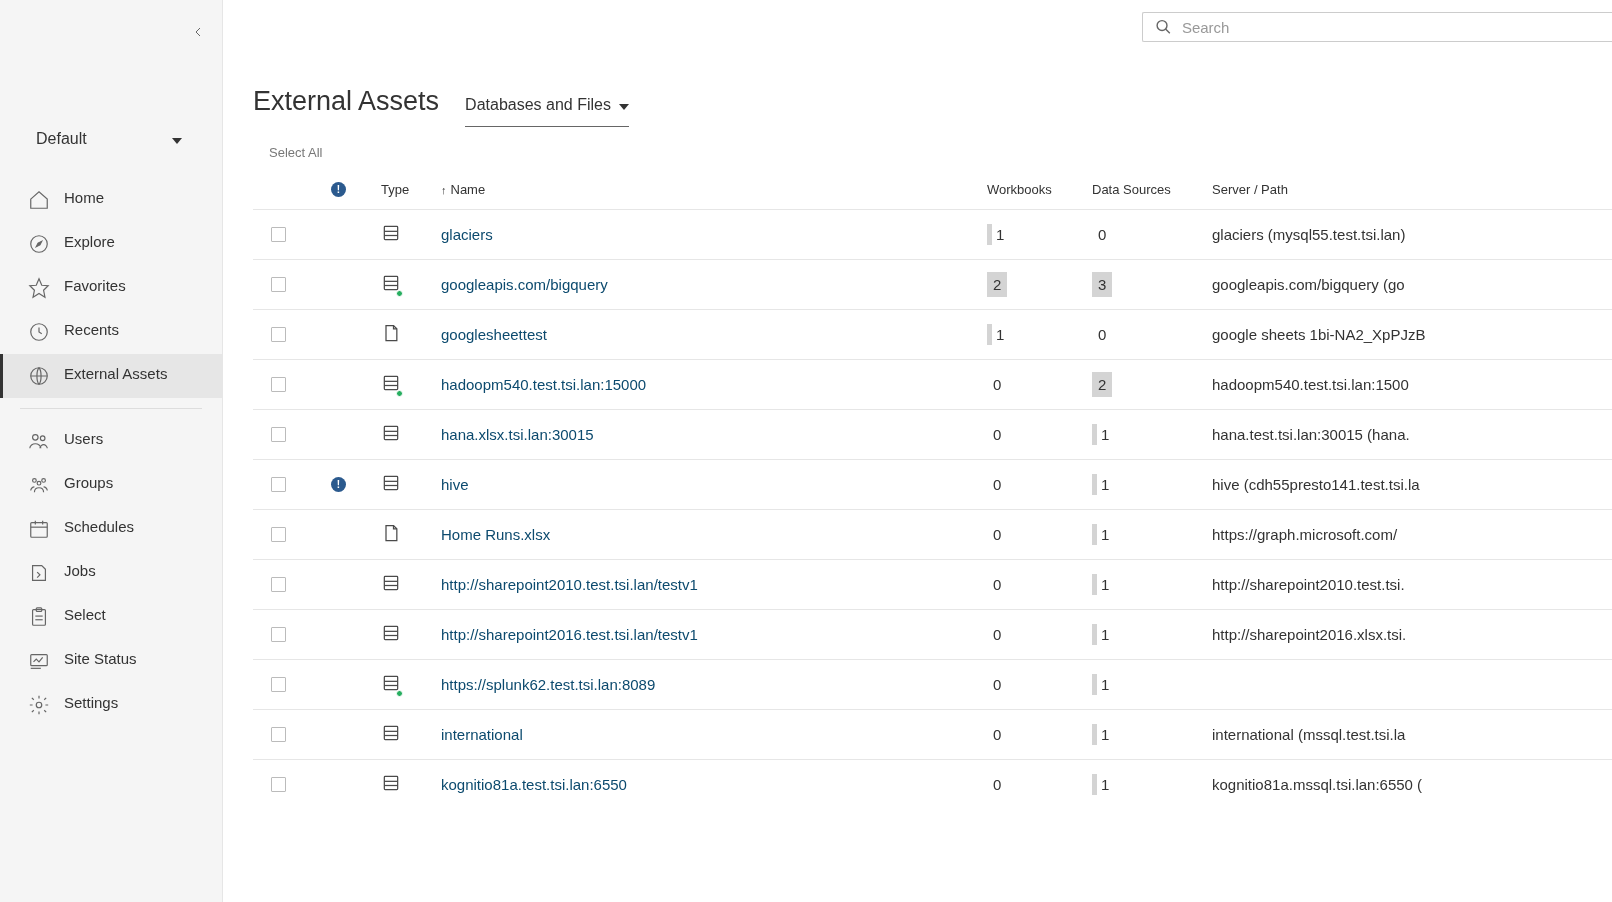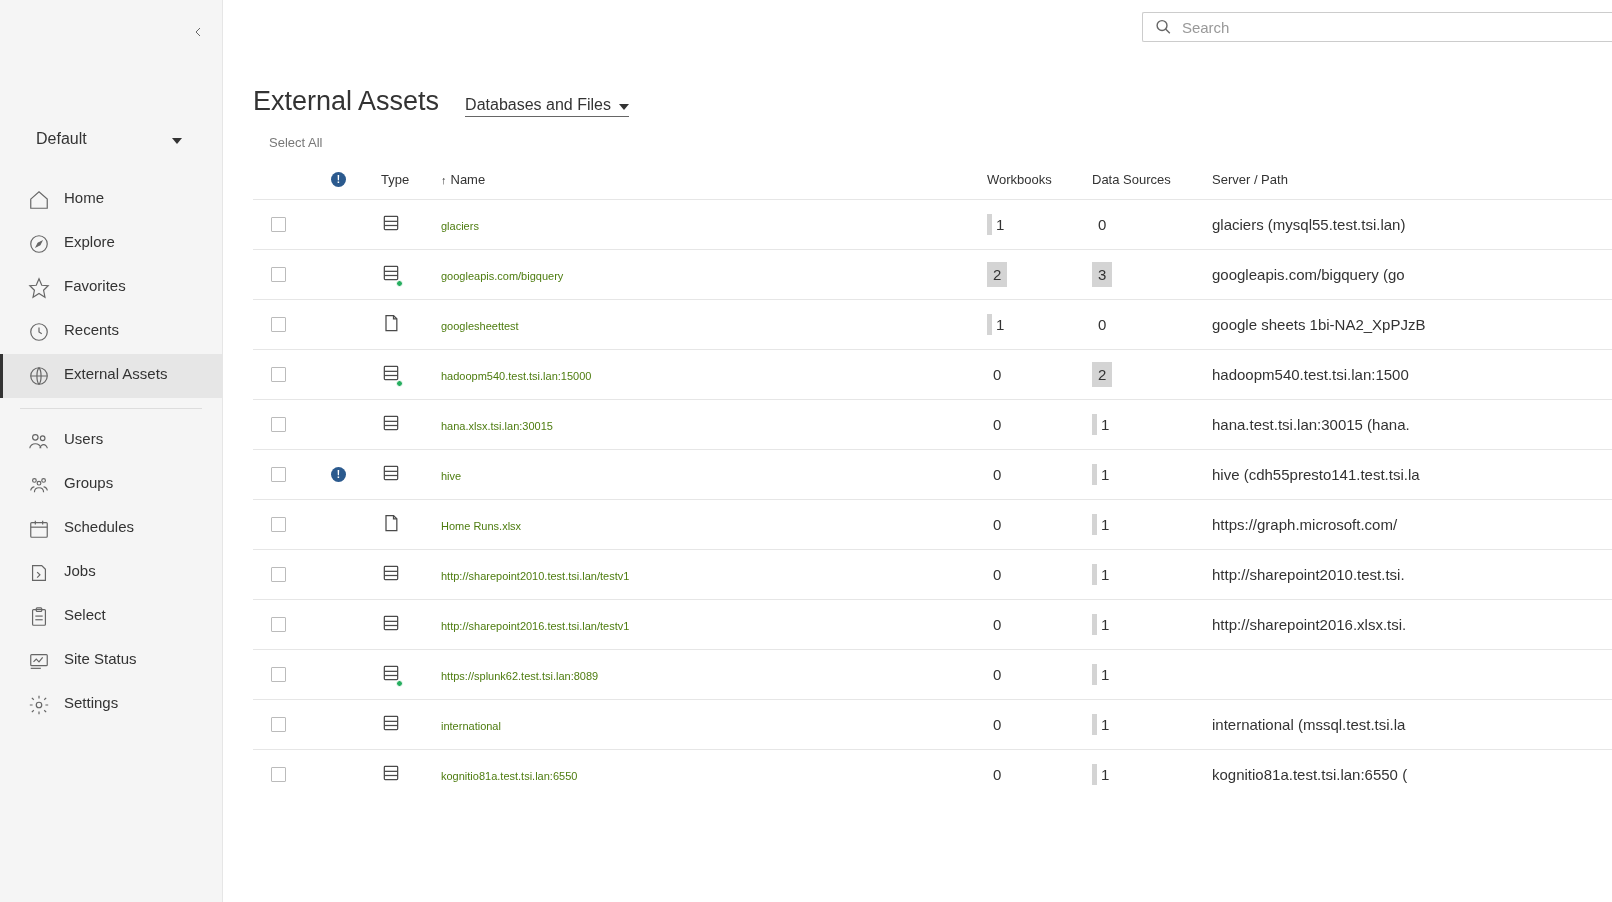--- a/index.html
+++ b/index.html
@@ -28,7 +28,7 @@
 .content { padding: 86px 0 0 30px; }
 .page-header { display: flex; align-items: baseline; margin-bottom: 18px; }
 .page-title { font-size: 27px; font-weight: 400; color: #333; margin-right: 26px; }
-.filter-select { font-size: 16px; color: #333; border-bottom: 1px solid #666; padding-bottom: 2px; cursor: pointer; display: flex; align-items: center; }
+.filter-select { font-size: 16px; color: #333; border-bottom: 1px solid #666; padding-bottom: 12px; cursor: pointer; display: flex; align-items: center; }
 .filter-select .caret { margin-left: 8px; }
 
 .select-all { color: #787878; font-size: 13px; margin: 0 4px 22px 16px; cursor: pointer; }

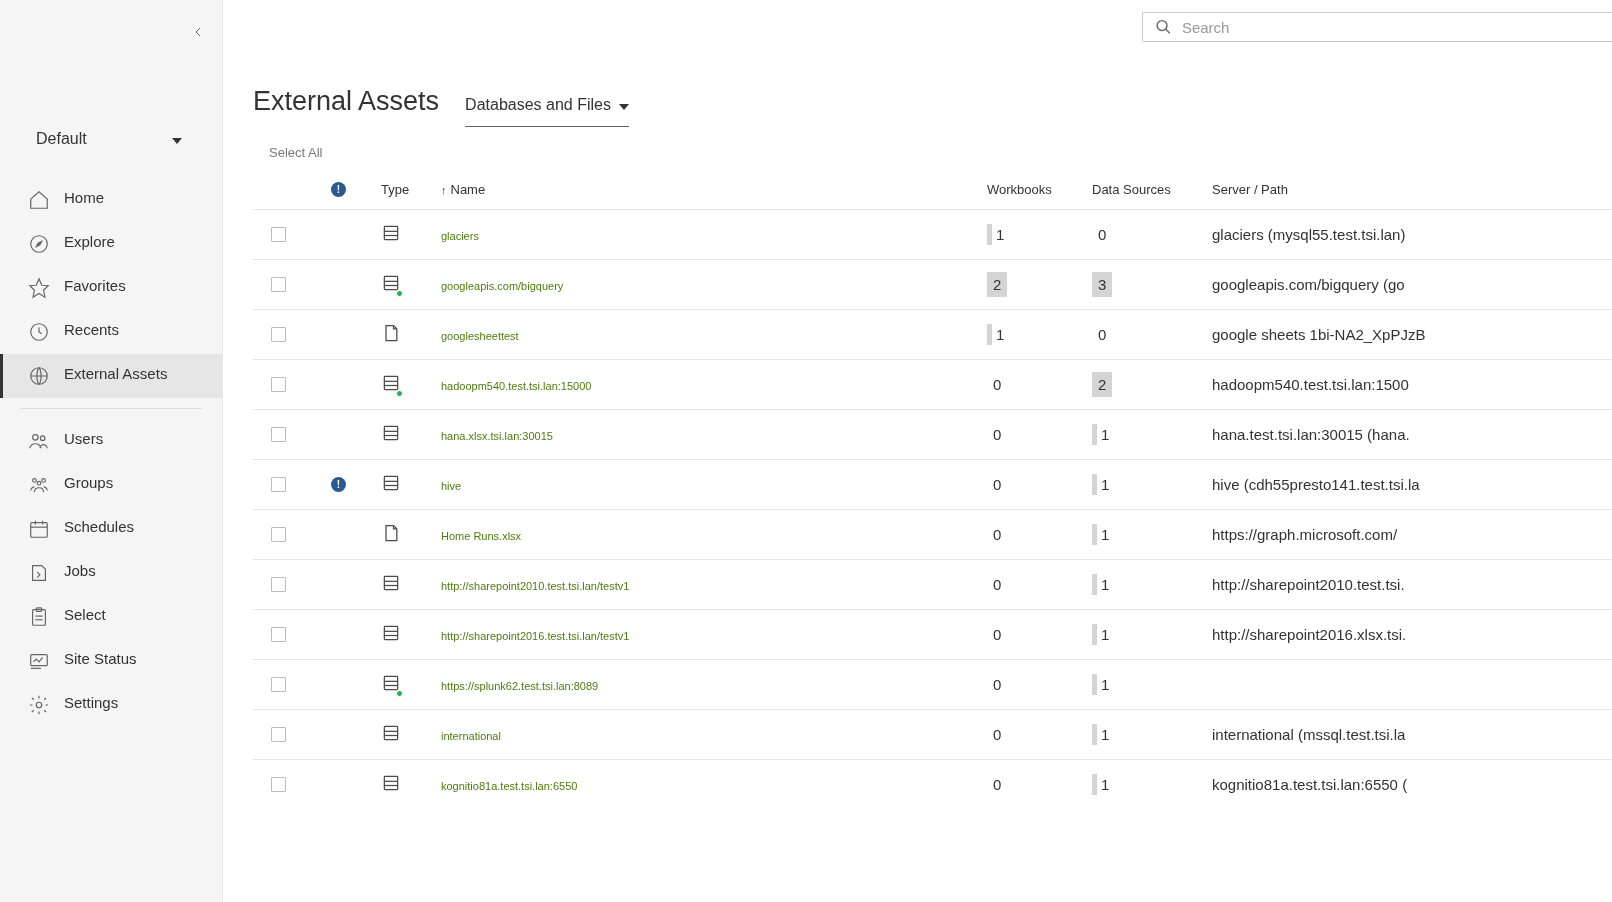--- a/index.html
+++ b/index.html
@@ -44,7 +44,7 @@
 .alert-dot { width: 15px; height: 15px; border-radius: 50%; background: #2b5a8e; color: #fff; font-size: 10px; font-weight: bold; display: flex; align-items: center; justify-content: center; }
 .svg-wrap { position: relative; }
 .cert-dot { position: absolute; width: 7px; height: 7px; background: #27ae60; border-radius: 50%; bottom: -1px; right: -2px; border: 1px solid #fff; }
-.name-link { color: #4d7c0f; text-decoration: none; font-size: 11px; cursor: pointer; }
+.name-link { color: #0c4a6e; text-decoration: none; font-size: 15px; cursor: pointer; }
 .num { font-size: 15px; color: #333; padding: 2px 6px; }
 .num.bar { border-left: 5px solid #d4d4d4; padding-left: 4px; }
 .num.bigbar { background: #d4d4d4; padding: 4px 6px; display: inline-block; min-width: 18px; }

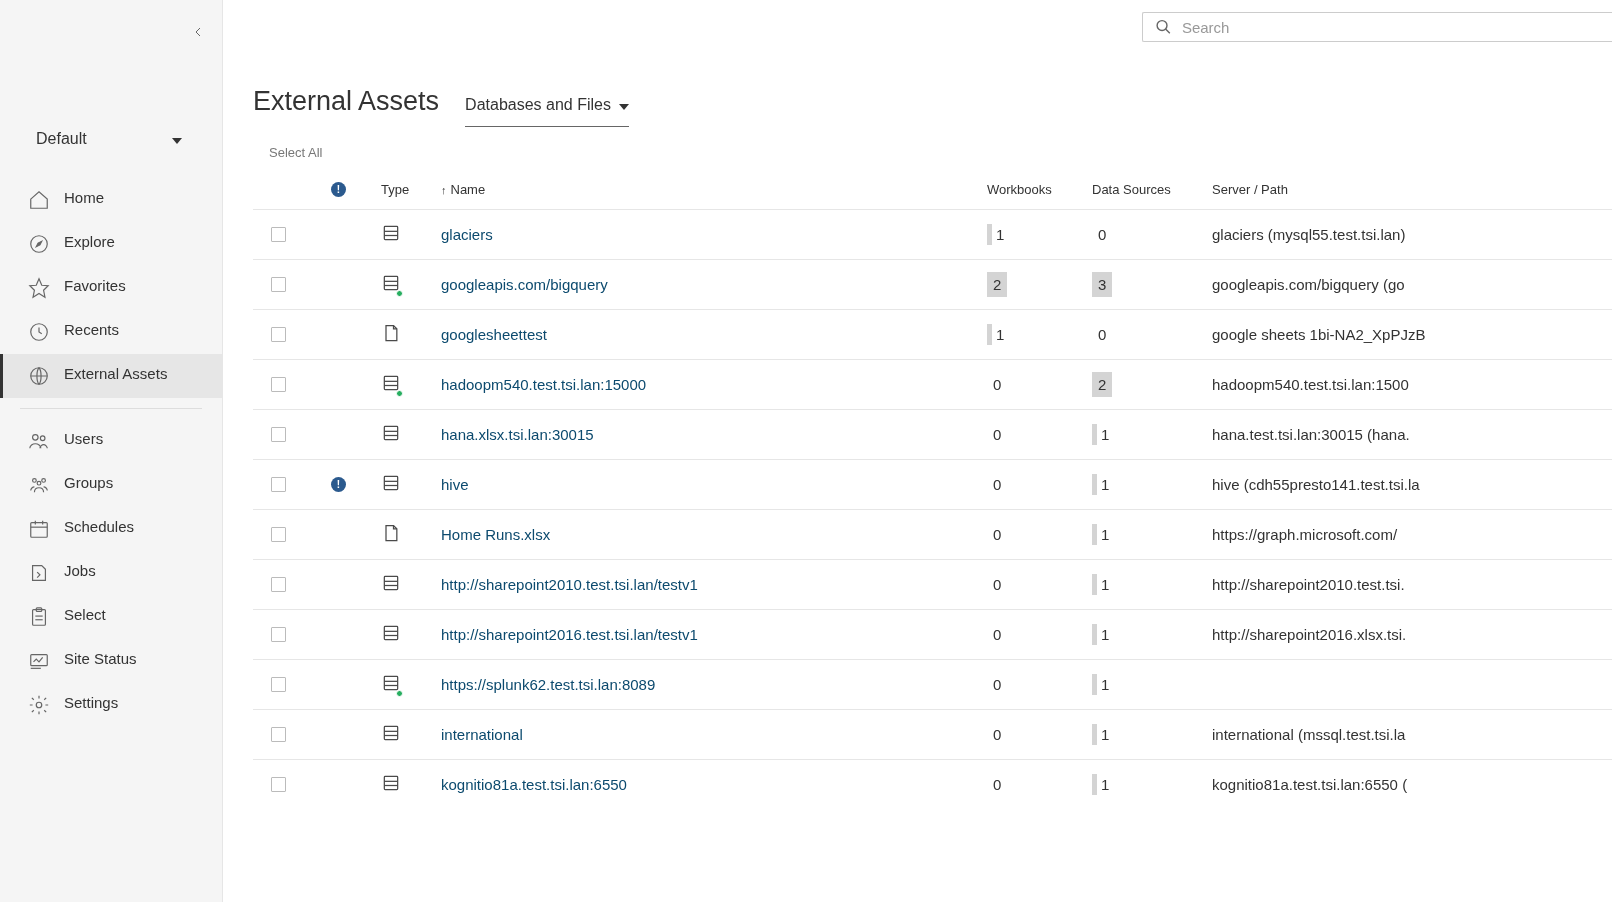--- a/index.html
+++ b/index.html
@@ -386,7 +386,7 @@
               <div><a class="name-link">kognitio81a.test.tsi.lan:6550</a></div>
               <div><span class="num">0</span></div>
               <div><span class="num bar">1</span></div>
-              <div class="path">kognitio81a.test.tsi.lan:6550 (</div>
+              <div class="path">kognitio81a.mssql.tsi.lan:6550 (</div>
             </div>
           </div>
       </div>

